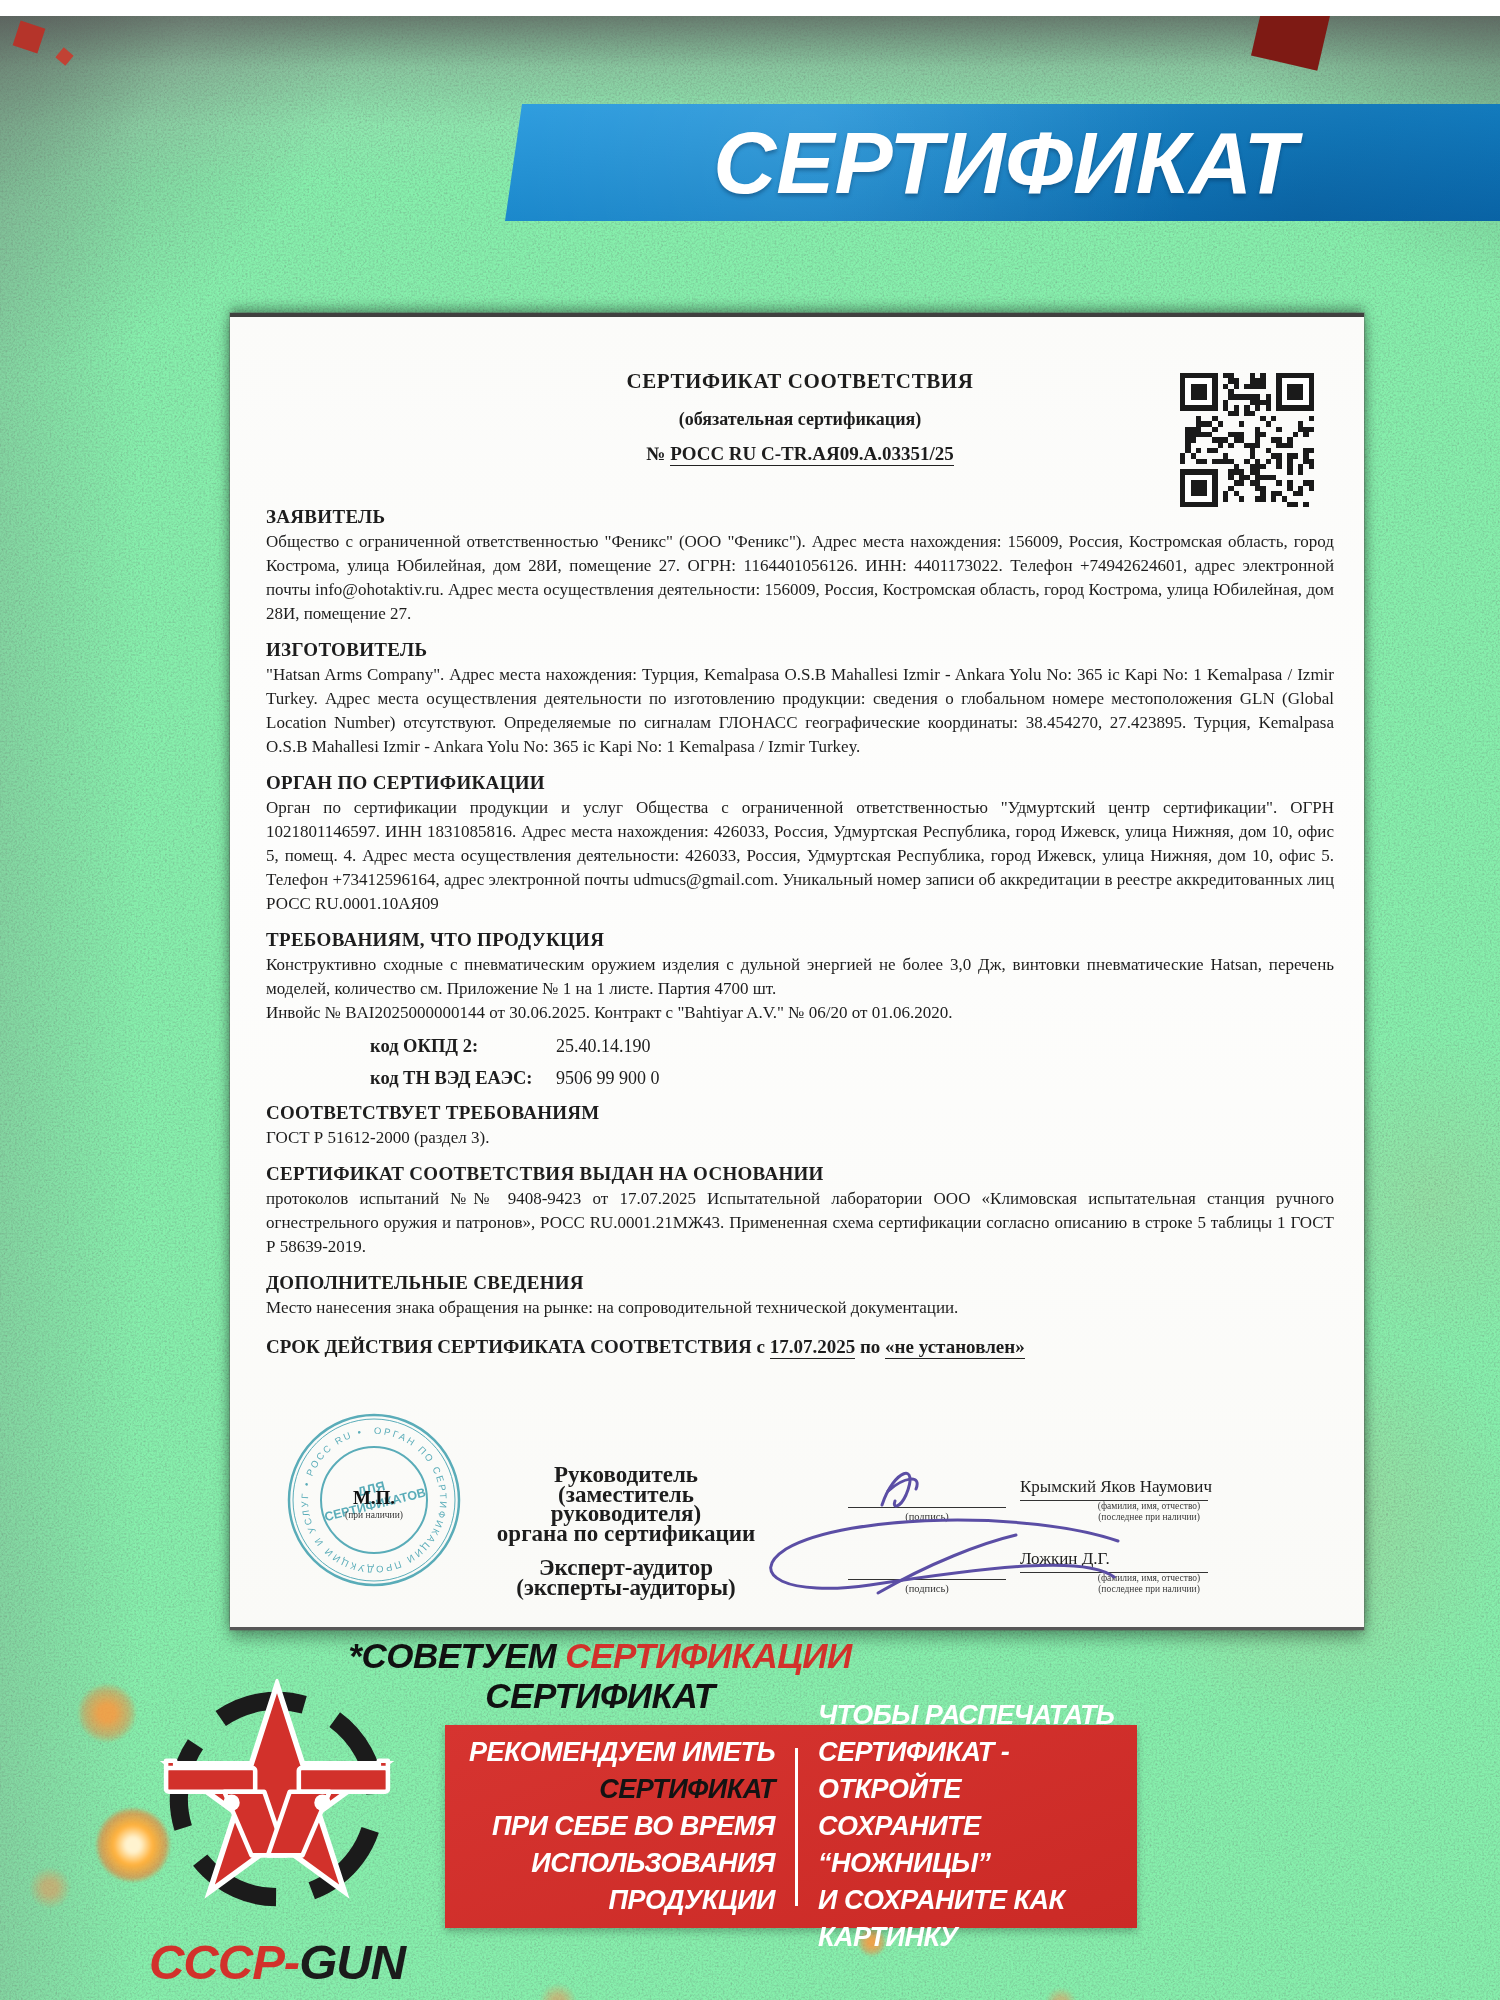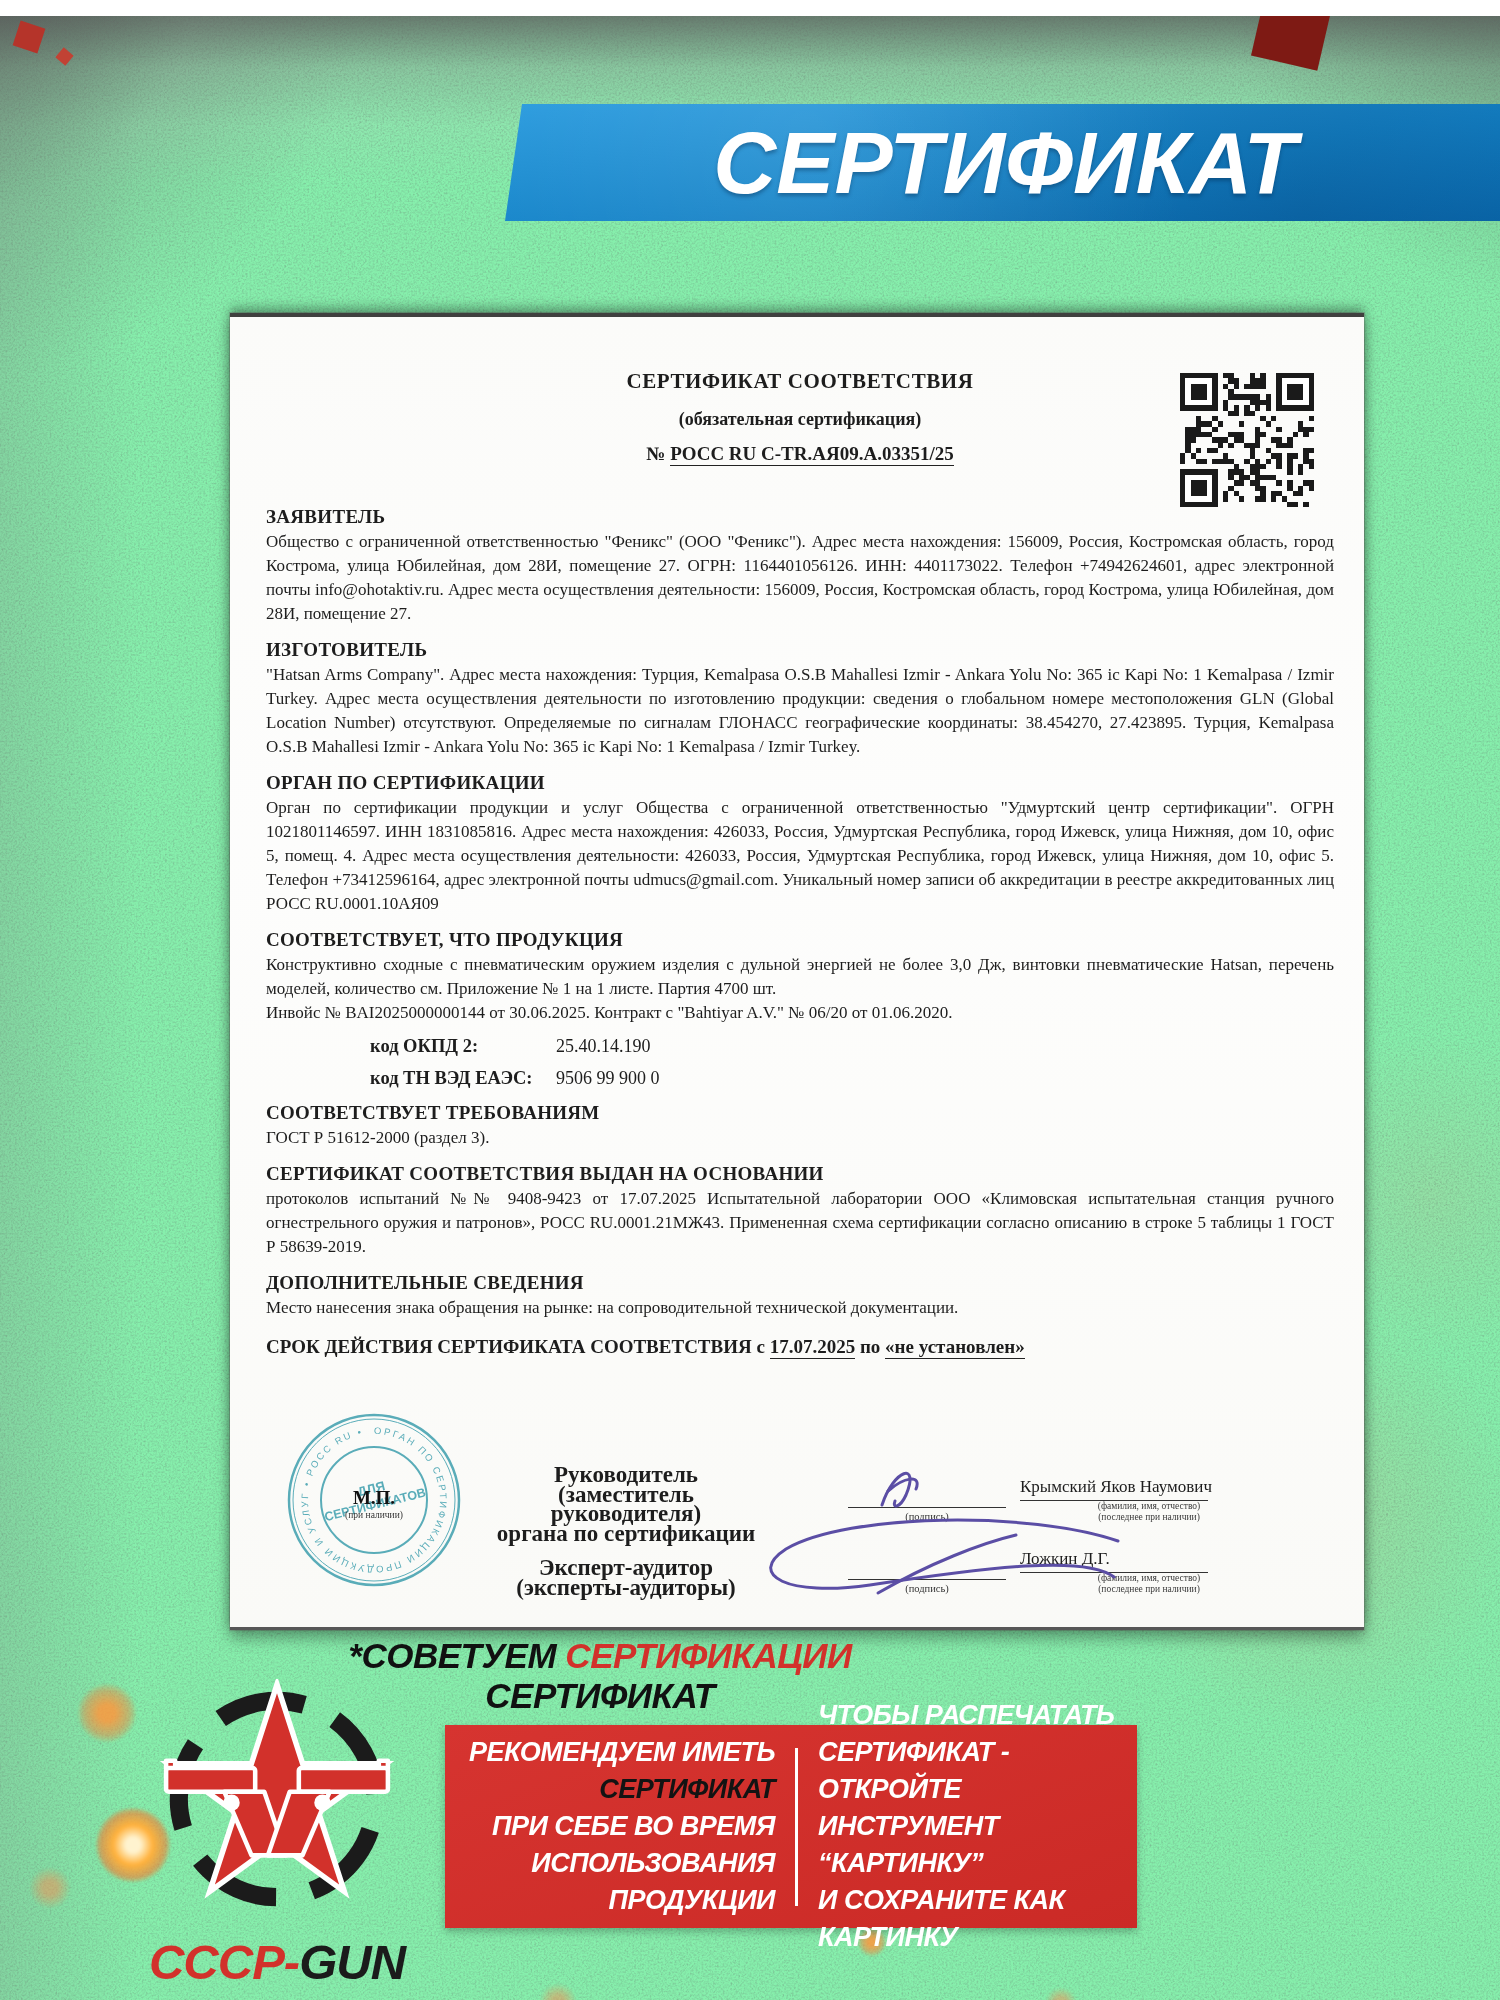--- a/index.html
+++ b/index.html
@@ -353,7 +353,7 @@
           <div class="sec-b">Орган по сертификации продукции и услуг Общества с ограниченной ответственностью "Удмуртский центр сертификации". ОГРН 1021801146597. ИНН 1831085816. Адрес места нахождения: 426033, Россия, Удмуртская Республика, город Ижевск, улица Нижняя, дом 10, офис 5, помещ. 4. Адрес места осуществления деятельности: 426033, Россия, Удмуртская Республика, город Ижевск, улица Нижняя, дом 10, офис 5. Телефон +73412596164, адрес электронной почты udmucs@gmail.com. Уникальный номер записи об аккредитации в реестре аккредитованных лиц РОСС RU.0001.10АЯ09</div>
         </div>
         <div class="sec">
-          <div class="sec-h">СООТВЕТСТВУЕТ, ЧТО ПРОДУКЦИЯ</div>
+          <div class="sec-h">ТРЕБОВАНИЯМ, ЧТО ПРОДУКЦИЯ</div>
           <div class="sec-b">Конструктивно сходные с пневматическим оружием изделия с дульной энергией не более 3,0 Дж, винтовки пневматические Hatsan, перечень моделей, количество см. Приложение № 1 на 1 листе. Партия 4700 шт.</div>
           <div class="sec-b2">Инвойс № BAI2025000000144 от 30.06.2025. Контракт с "Bahtiyar A.V." № 06/20 от 01.06.2020.</div>
         </div>

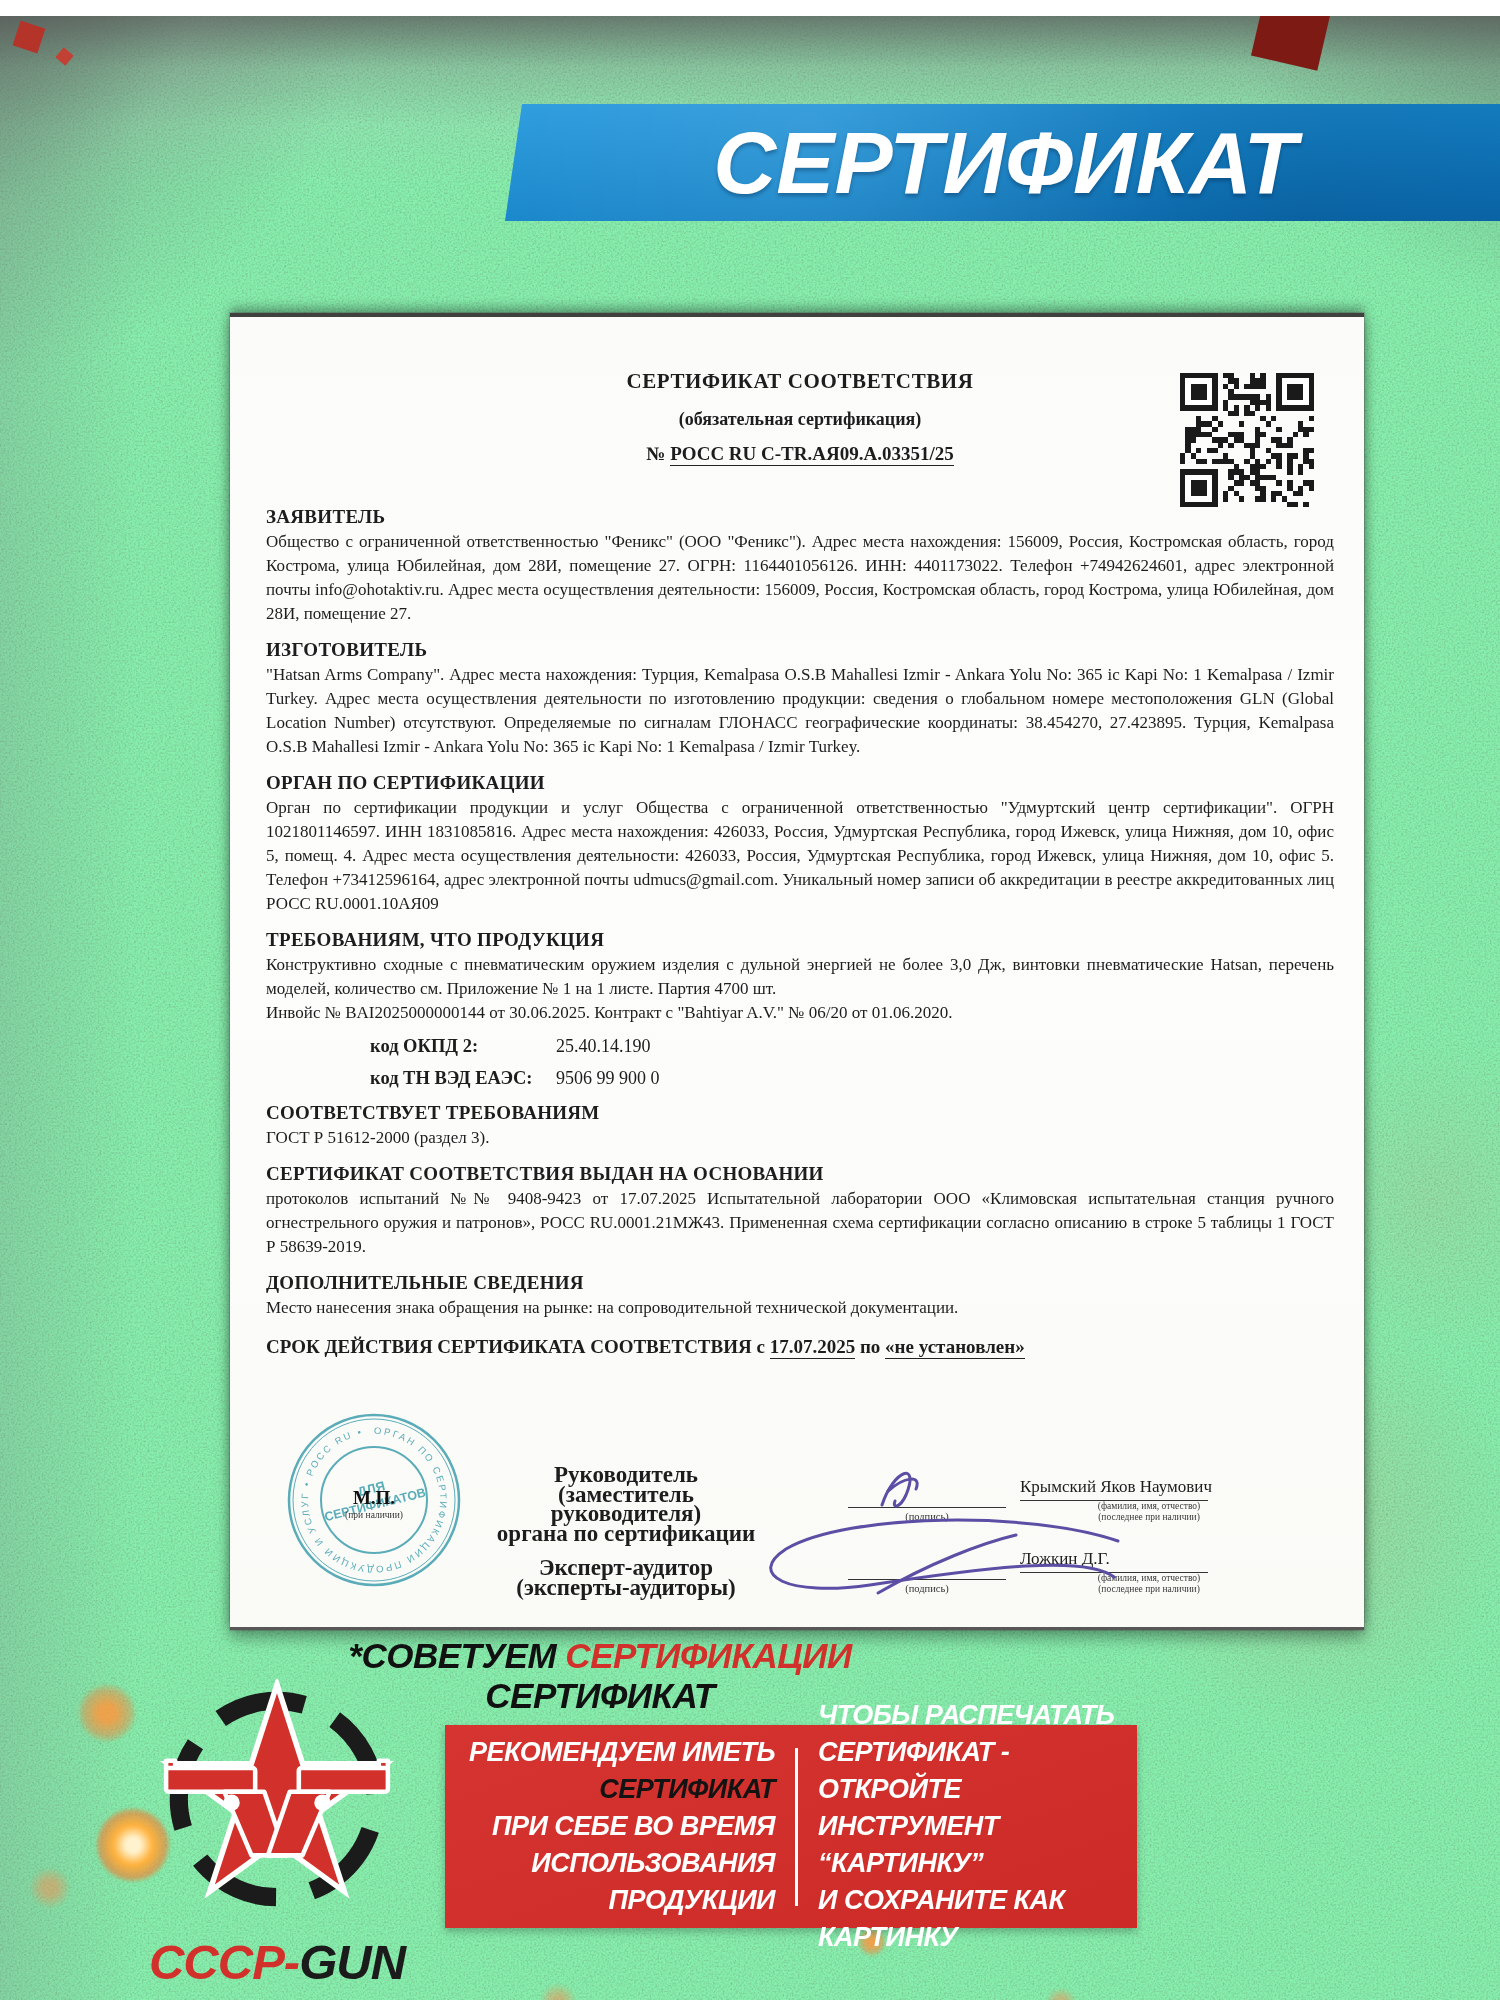--- a/index.html
+++ b/index.html
@@ -468,7 +468,7 @@
     <div class="fcol fcol-right">
       <div>ЧТОБЫ РАСПЕЧАТАТЬ</div>
       <div>СЕРТИФИКАТ - ОТКРОЙТЕ</div>
-      <div>ИНСТРУМЕНТ “КАРТИНКУ”</div>
+      <div>СОХРАНИТЕ “НОЖНИЦЫ”</div>
       <div>И СОХРАНИТЕ КАК</div>
       <div>КАРТИНКУ</div>
     </div>

